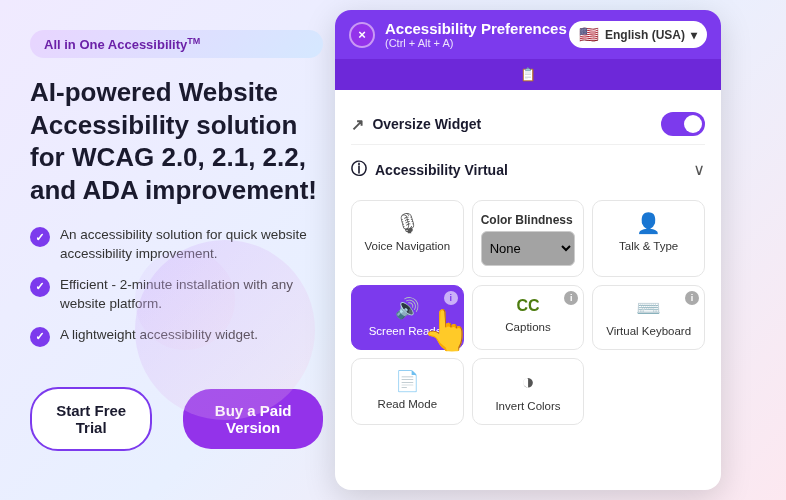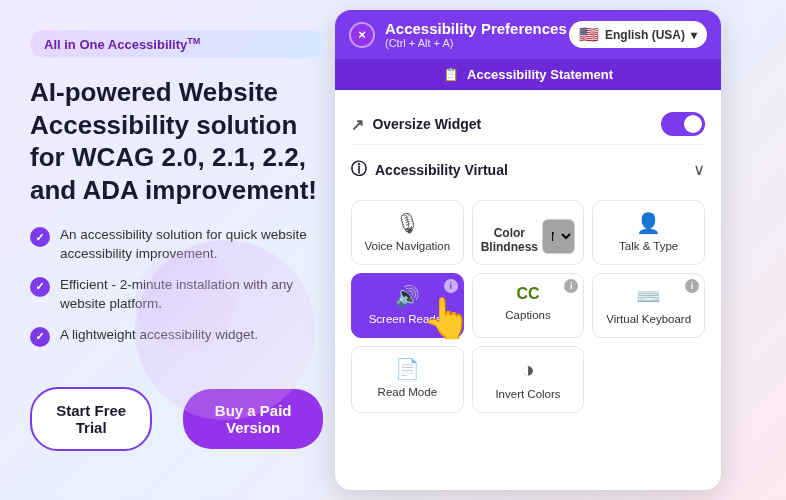--- a/index.html
+++ b/index.html
@@ -446,7 +446,6 @@
 
     <div class="statement-bar">
       <span>📋</span>
-      <span>Accessibility Statement</span>
     </div>
 
     <div class="widget-body">

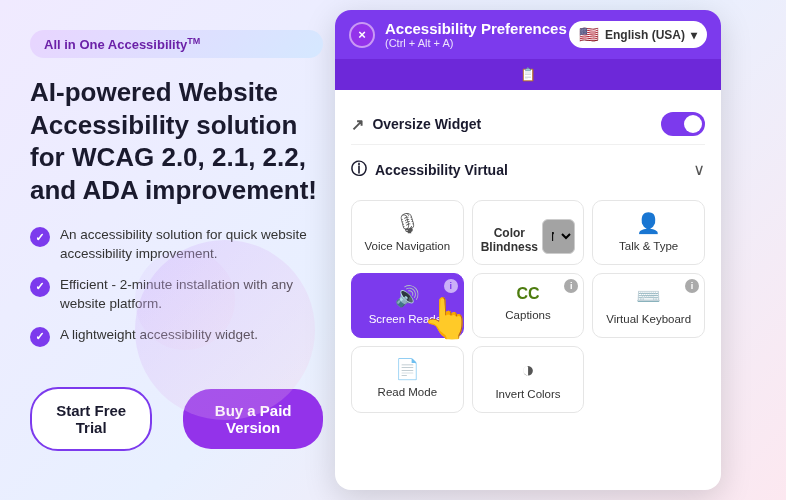--- a/index.html
+++ b/index.html
@@ -347,8 +347,8 @@
     
     .color-blind-card {
       display: flex;
-      flex-direction: row;
-      align-items: flex-end;
+      flex-direction: column;
+      align-items: flex-start;
       gap: 4px;
     }
 

